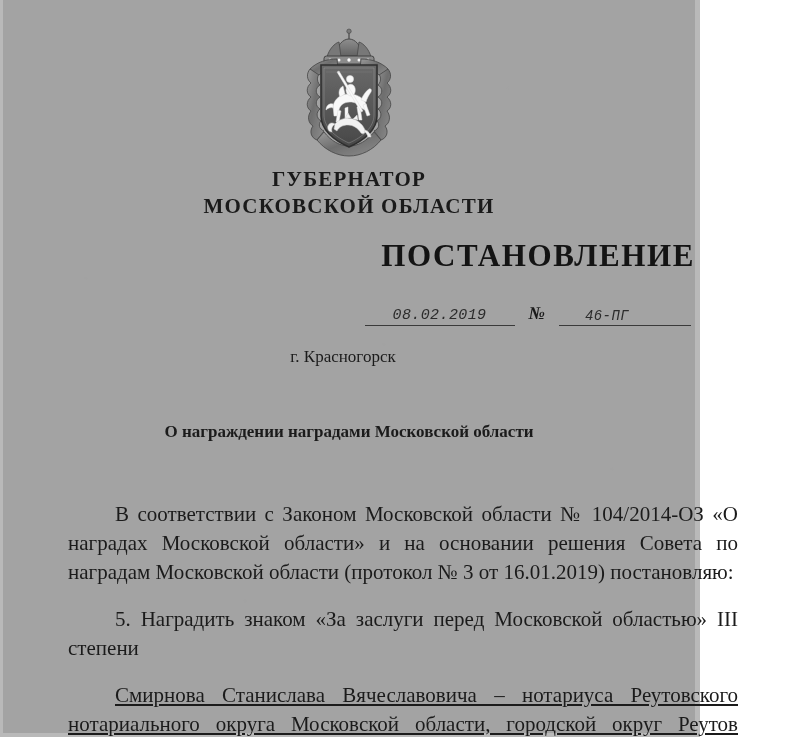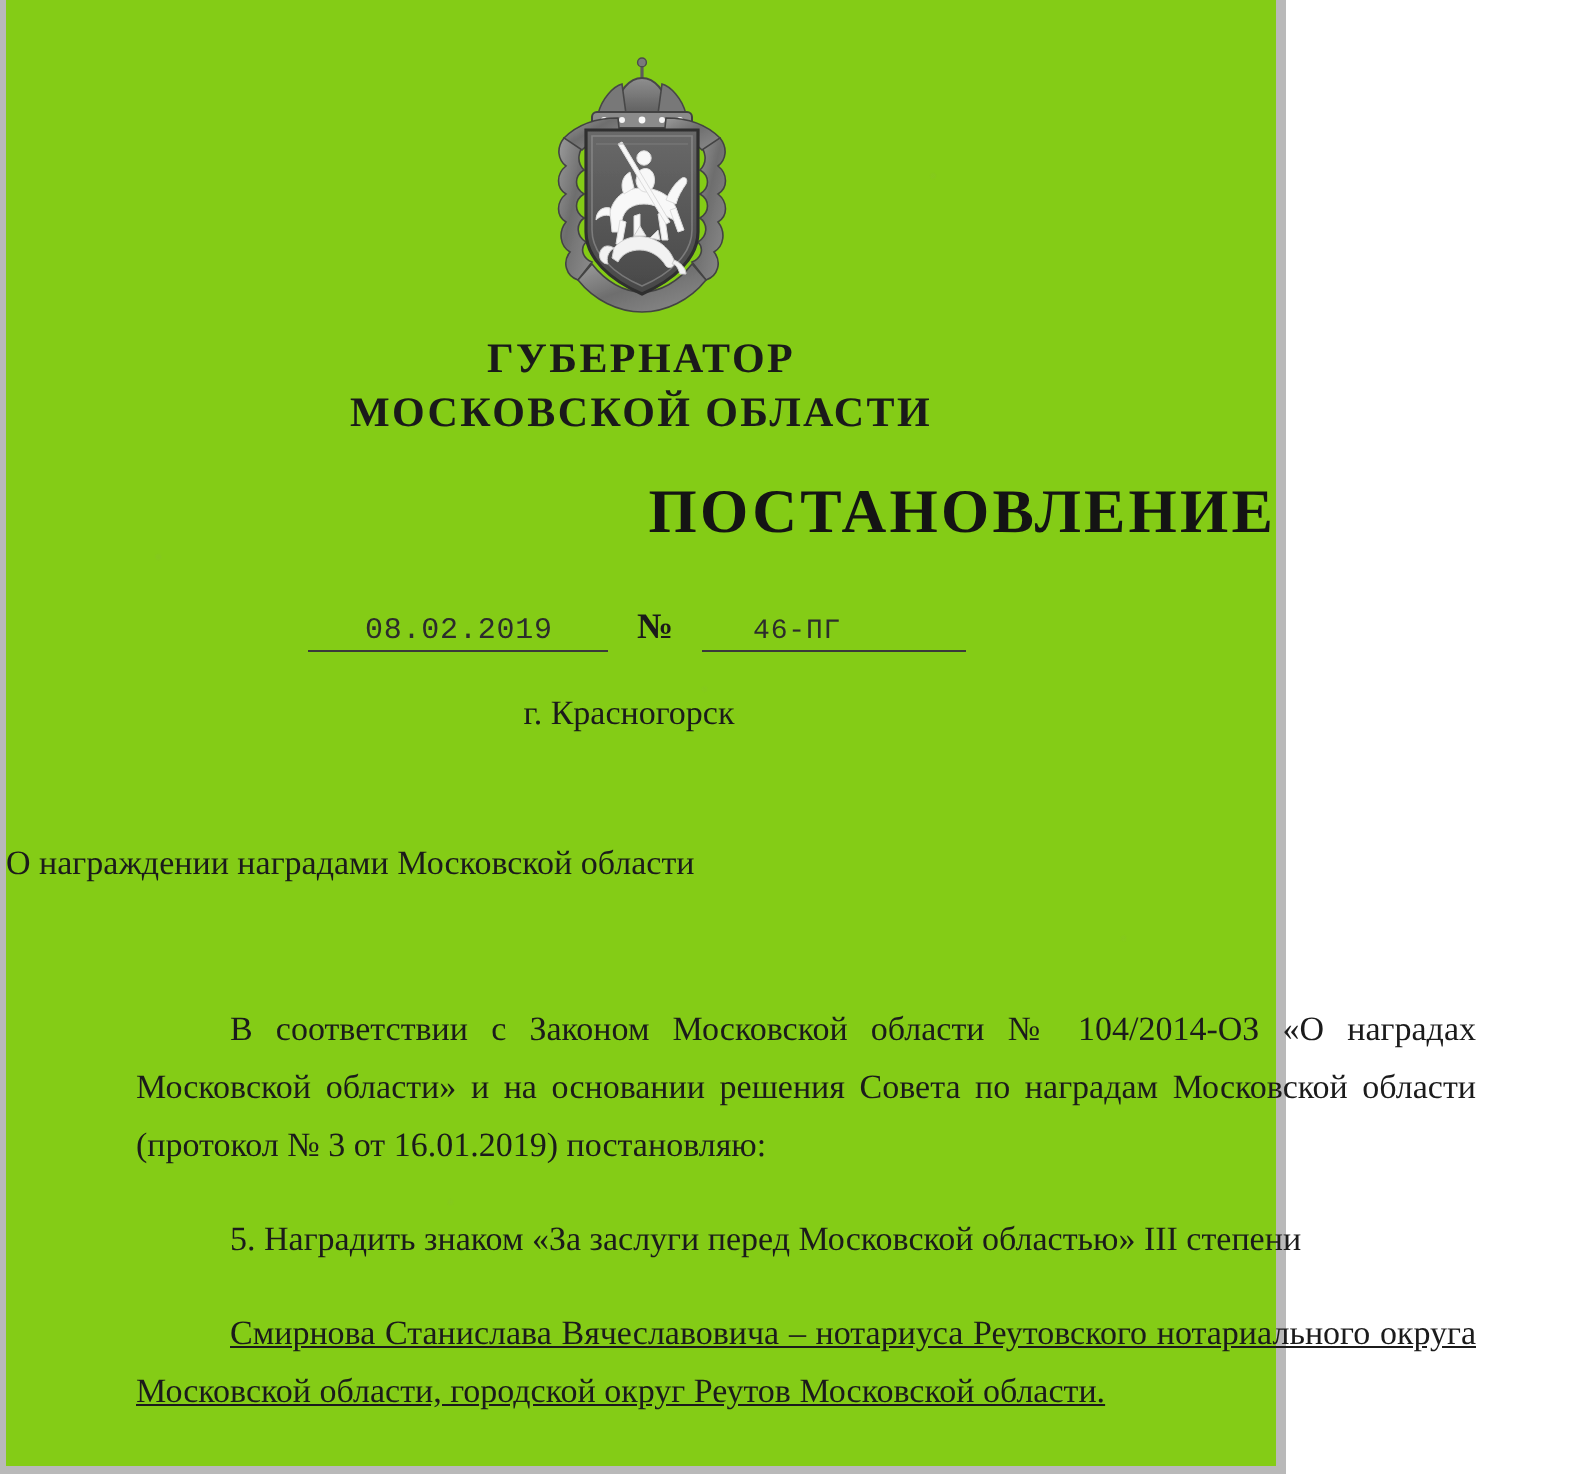--- a/index.html
+++ b/index.html
@@ -19,9 +19,9 @@
   
   .scan-page {
     position: relative;
-    width: 643px;
+    width: 700px;
     height: 737px;
-    background: #84cc16;
+    background: #a3a3a3;
     box-sizing: border-box;
     border-left: 3px solid #b9b9b9;
     border-right: 5px solid #b9b9b9;

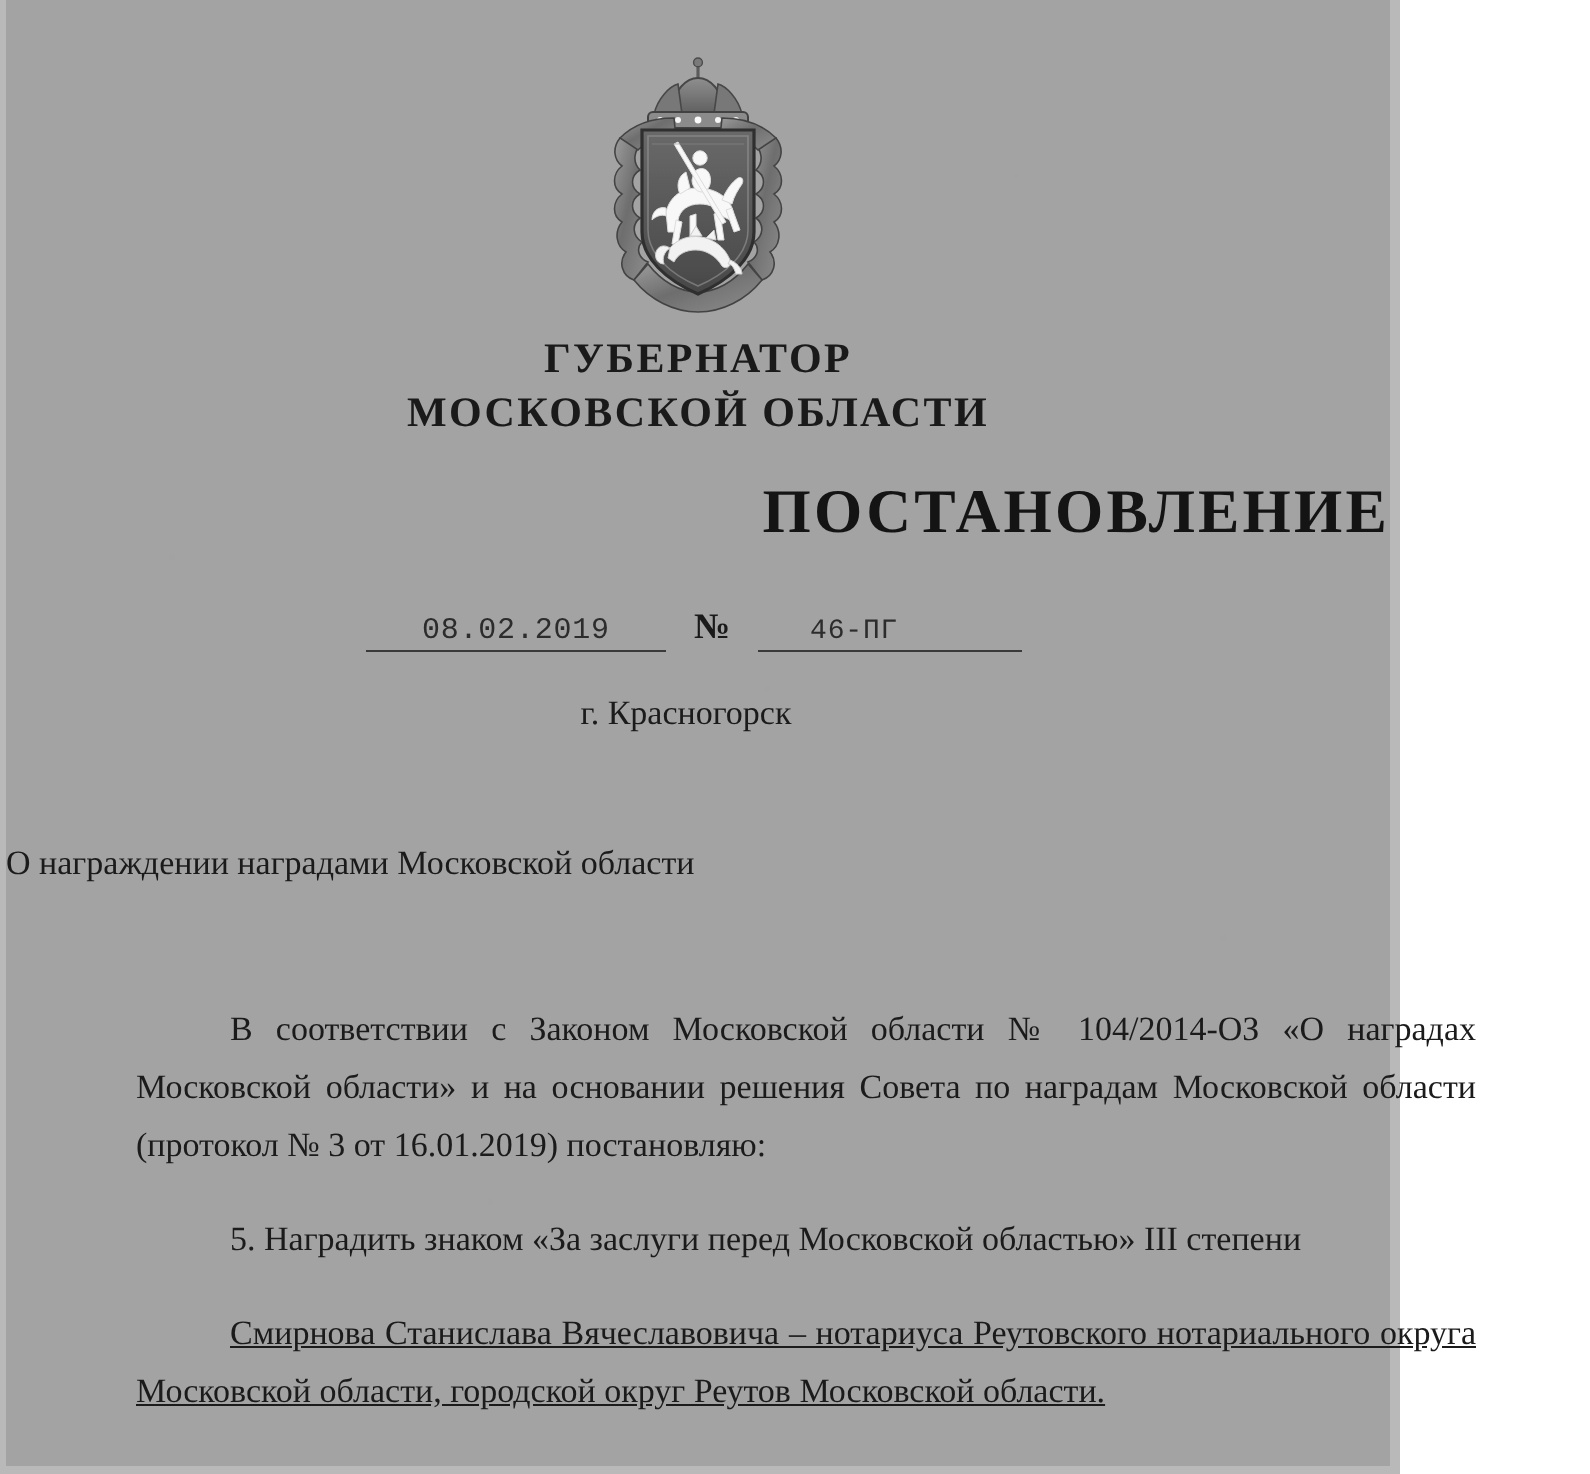--- a/index.html
+++ b/index.html
@@ -89,10 +89,11 @@
     left: 0;
     right: 4px;
     display: flex;
-    justify-content: center;
+    justify-content: flex-end;
     align-items: flex-end;
     gap: 14px;
     font-size: 16px;
+    font-style: italic;
   }
   .rule {
     border-bottom: 1.4px solid #3a3a3a;

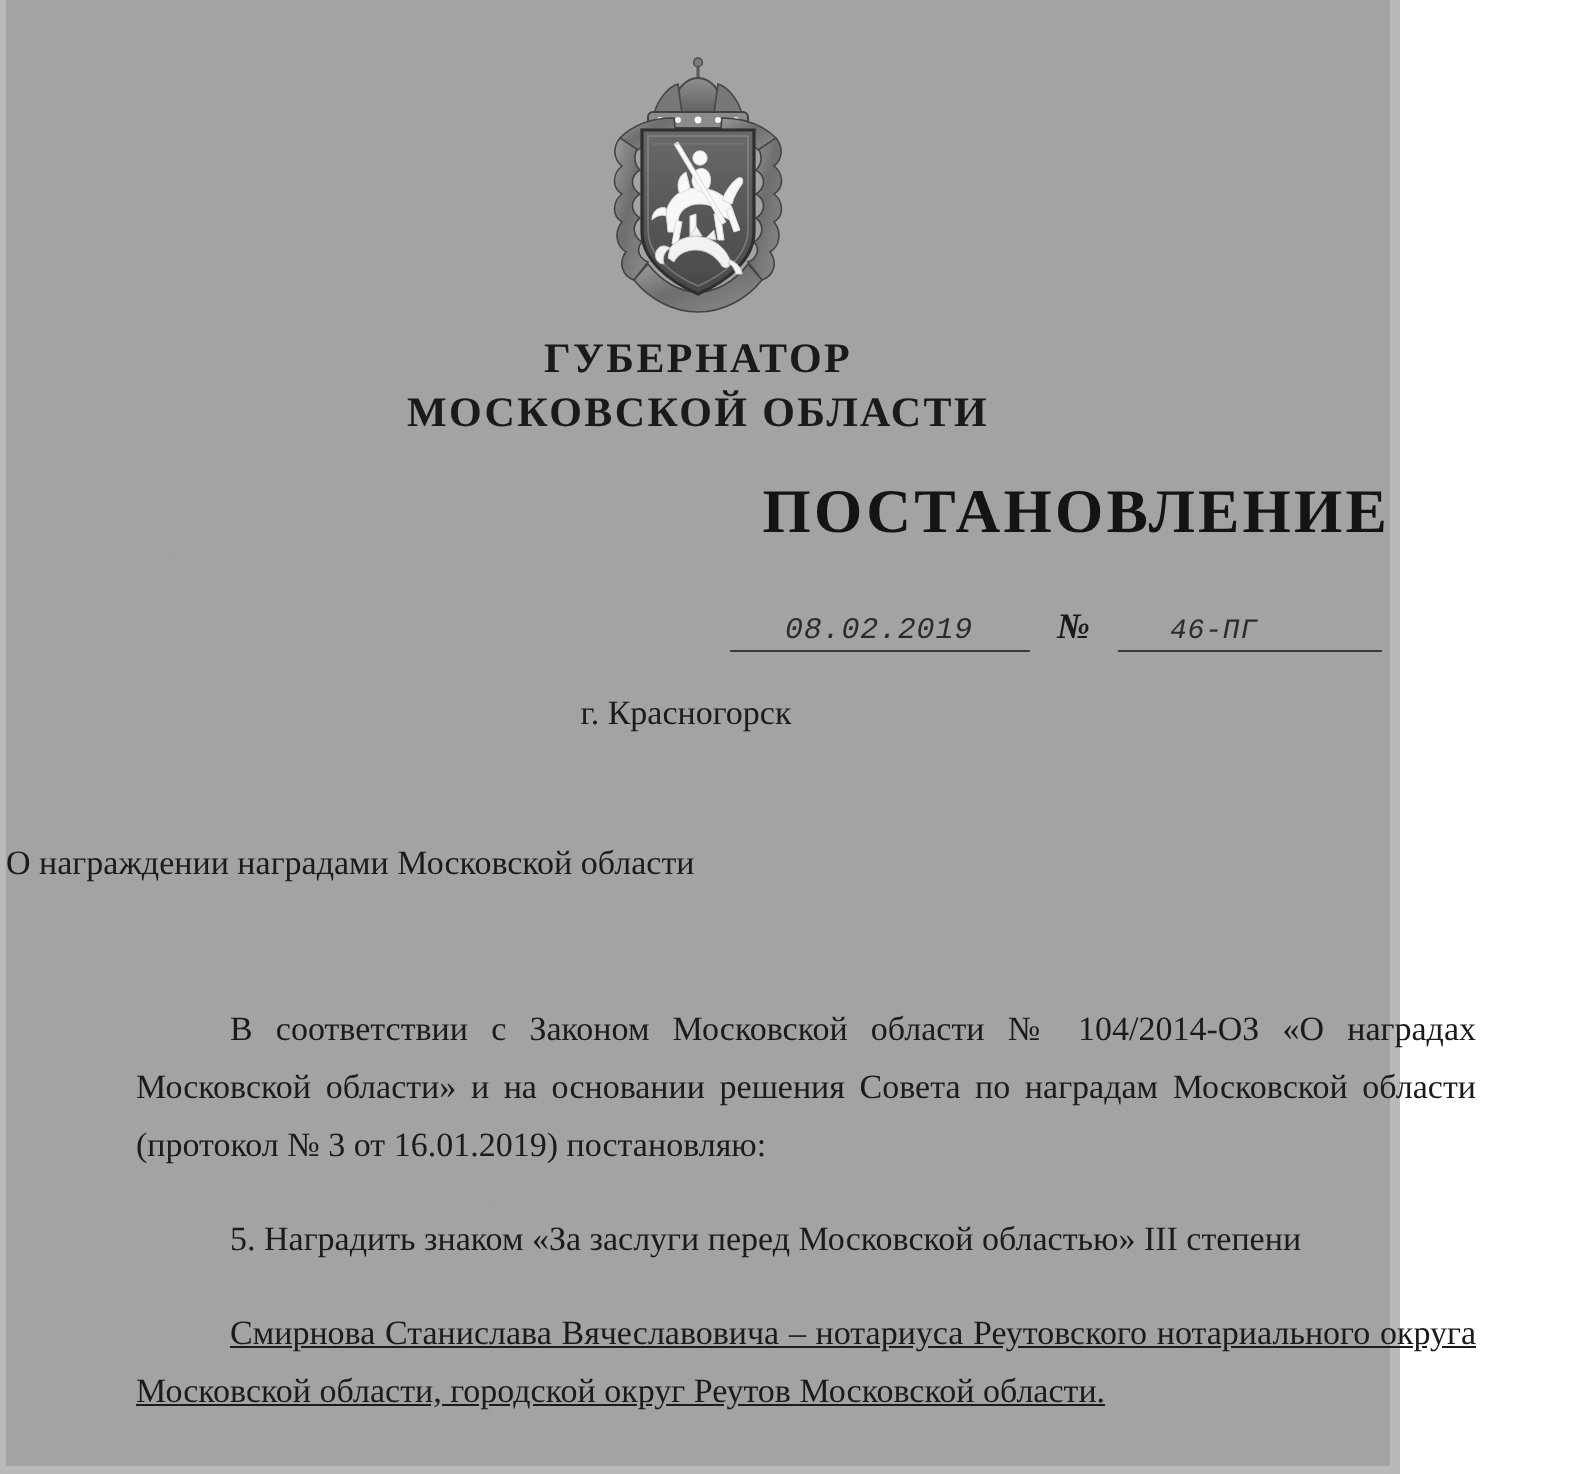--- a/index.html
+++ b/index.html
@@ -141,9 +141,10 @@
     top: 422px;
     left: 0;
     right: 0;
-    text-align: left;
+    text-align: center;
     font-size: 17px;
     color: #1b1b1b;
+    font-weight: bold;
   }
 
   

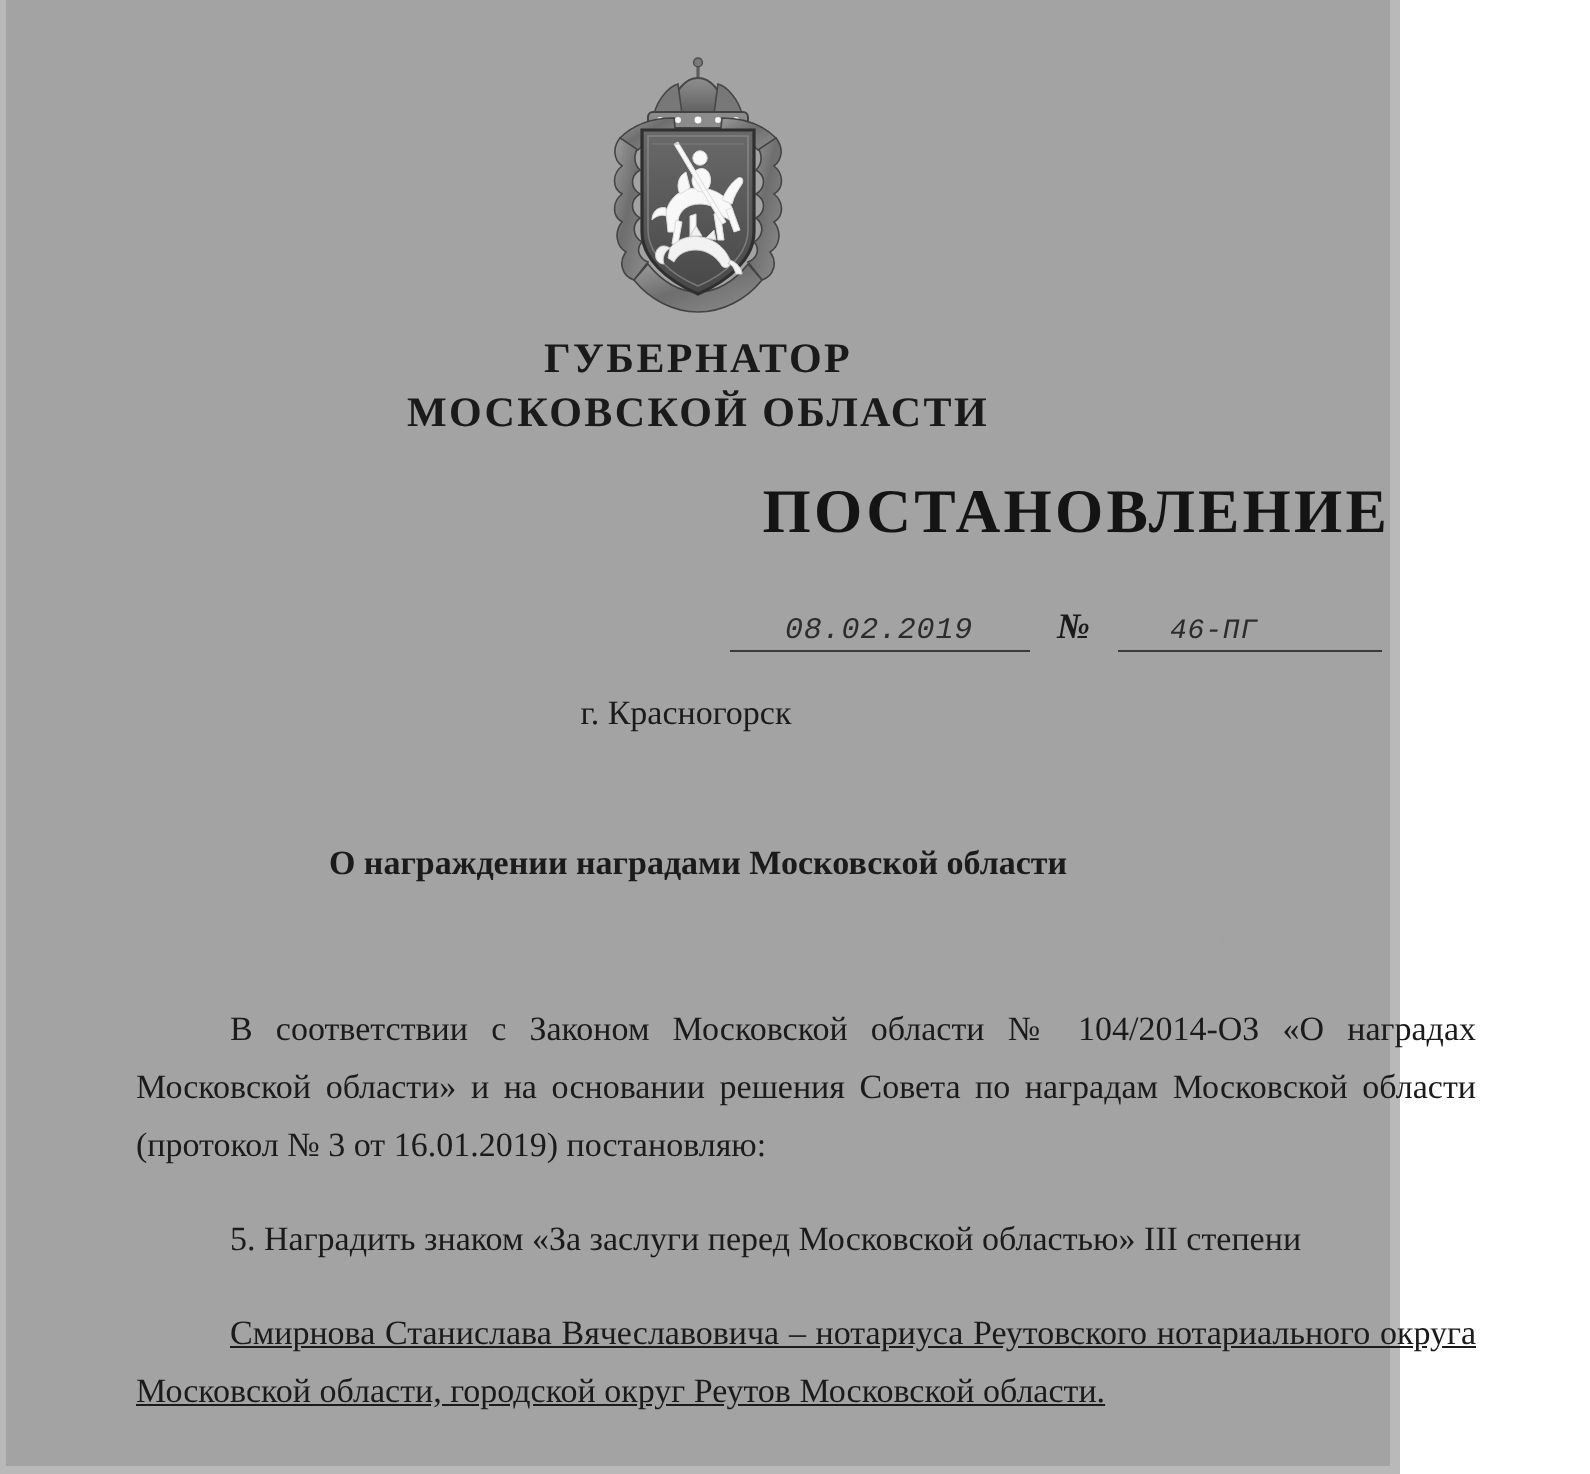--- a/index.html
+++ b/index.html
@@ -155,7 +155,7 @@
     width: 670px;
   }
   .para {
-    font-size: 17px;
+    font-size: 21px;
     line-height: 29px;
     text-align: justify;
     text-justify: inter-word;

